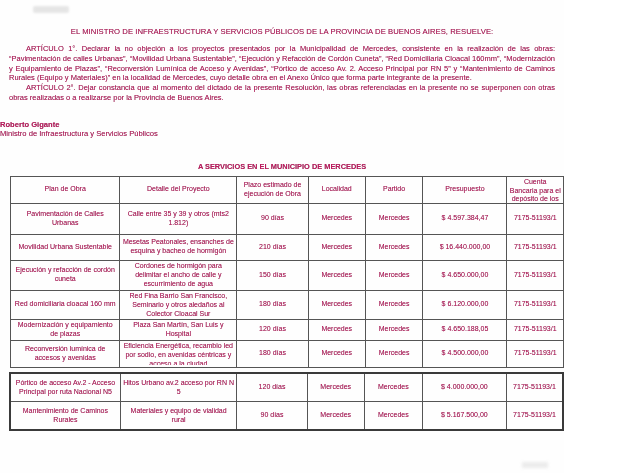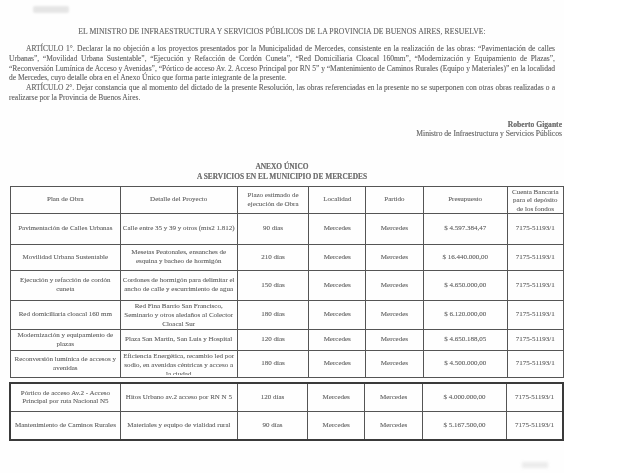--- a/index.html
+++ b/index.html
@@ -5,7 +5,7 @@
   html,body { margin:0; padding:0; background:#ffffff; }
   .page {
     position:relative; width:564px; height:473px; background:#fefefe;
-    font-family:Liberation Serif, serif; color:#737373; overflow:hidden;
+    font-family:Liberation Sans, sans-serif; color:#be185d; overflow:hidden;
     text-shadow:0 0 0.3px rgba(70,70,70,0.55);
   }
   .smudge-tl { position:absolute; left:33px; top:6px; width:36px; height:7px;

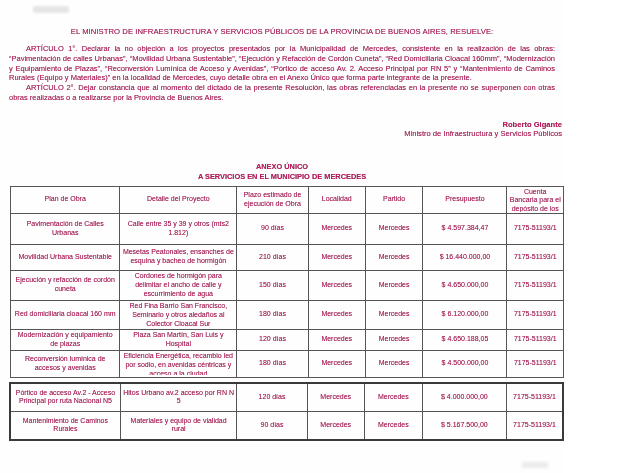--- a/index.html
+++ b/index.html
@@ -15,7 +15,7 @@
   .resolve { padding-top:27px; text-align:center; font-size:7.7px; letter-spacing:0.05px; }
   .art { margin:0 9px; text-indent:17px; text-align:justify; font-size:7.5px; line-height:9.8px; }
   .art1 { margin-top:8px; }
-  .sig { margin-top:17px; margin-right:2px; text-align:right; font-size:7.6px; line-height:9.6px; }
+  .sig { margin-top:17px; margin-right:28px; font-size:7.6px; line-height:9.6px; }
   .sig-name { font-weight:bold; }
   .annex-title { margin-top:23px; text-align:center; font-weight:bold; font-size:7.4px; line-height:9.8px; }
   table { border-collapse:collapse; table-layout:fixed; }

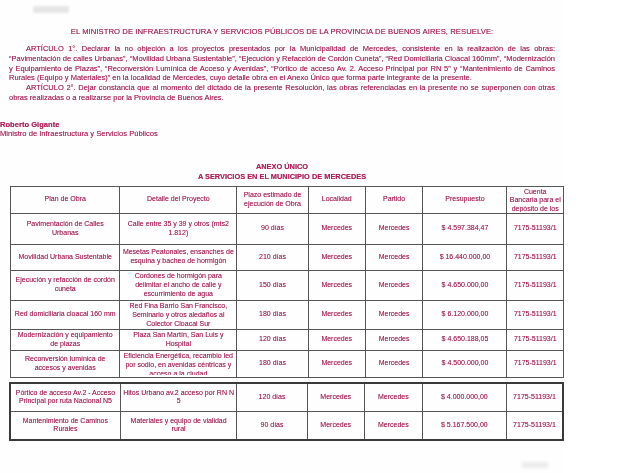--- a/index.html
+++ b/index.html
@@ -42,7 +42,6 @@
   </div>
 
   <div class="annex-title">
-    <div>ANEXO ÚNICO</div>
     <div>A SERVICIOS EN EL MUNICIPIO DE MERCEDES</div>
   </div>
 

